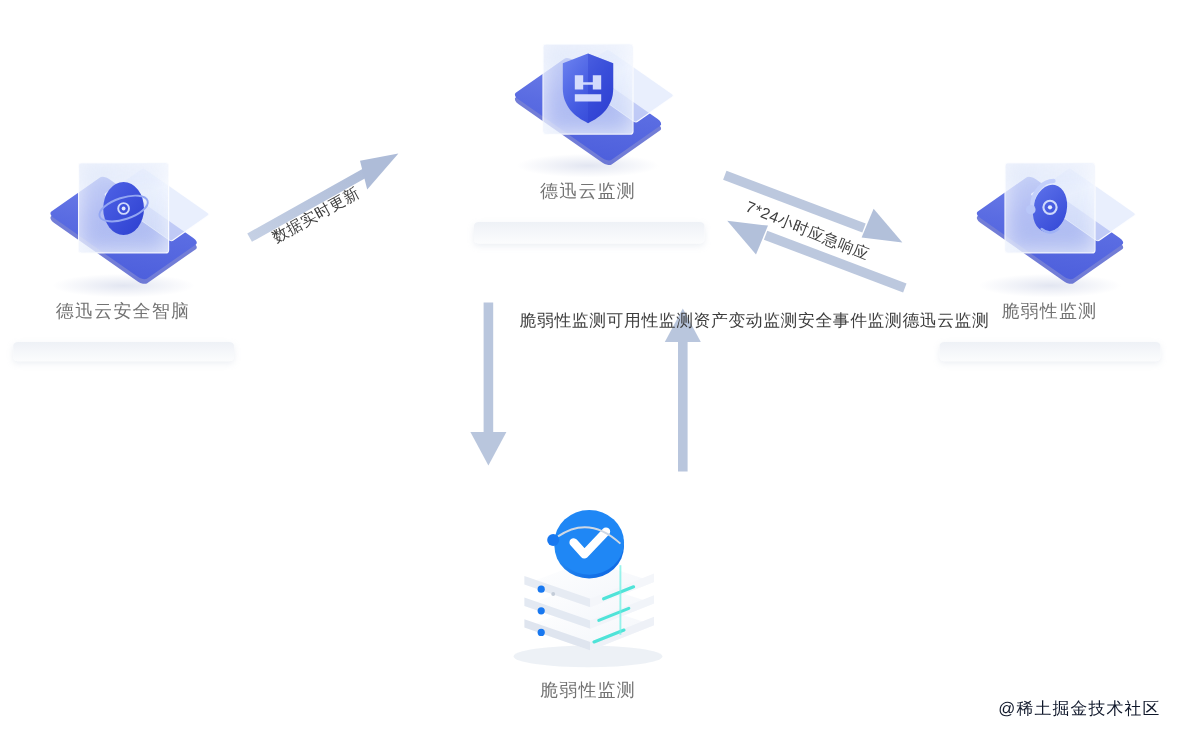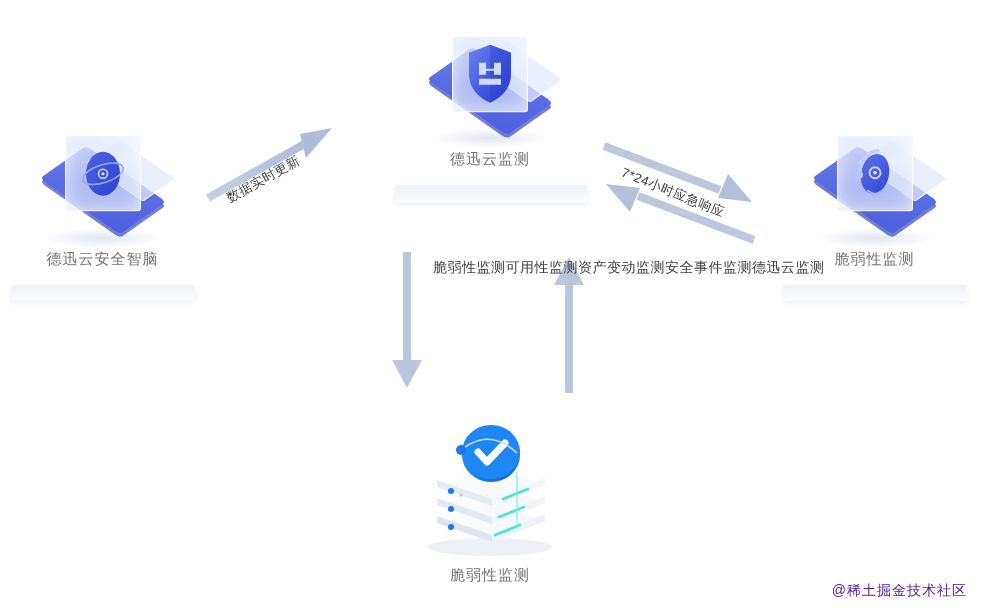--- a/index.html
+++ b/index.html
@@ -90,7 +90,7 @@
   
   .watermark{
     position:absolute;right:14px;bottom:12px;
-    font-size:14px;color:#4c1d95;letter-spacing:1px;white-space:nowrap;
+    font-size:14px;color:#0f172a;letter-spacing:1px;white-space:nowrap;
   }
 </style>
 </head>

